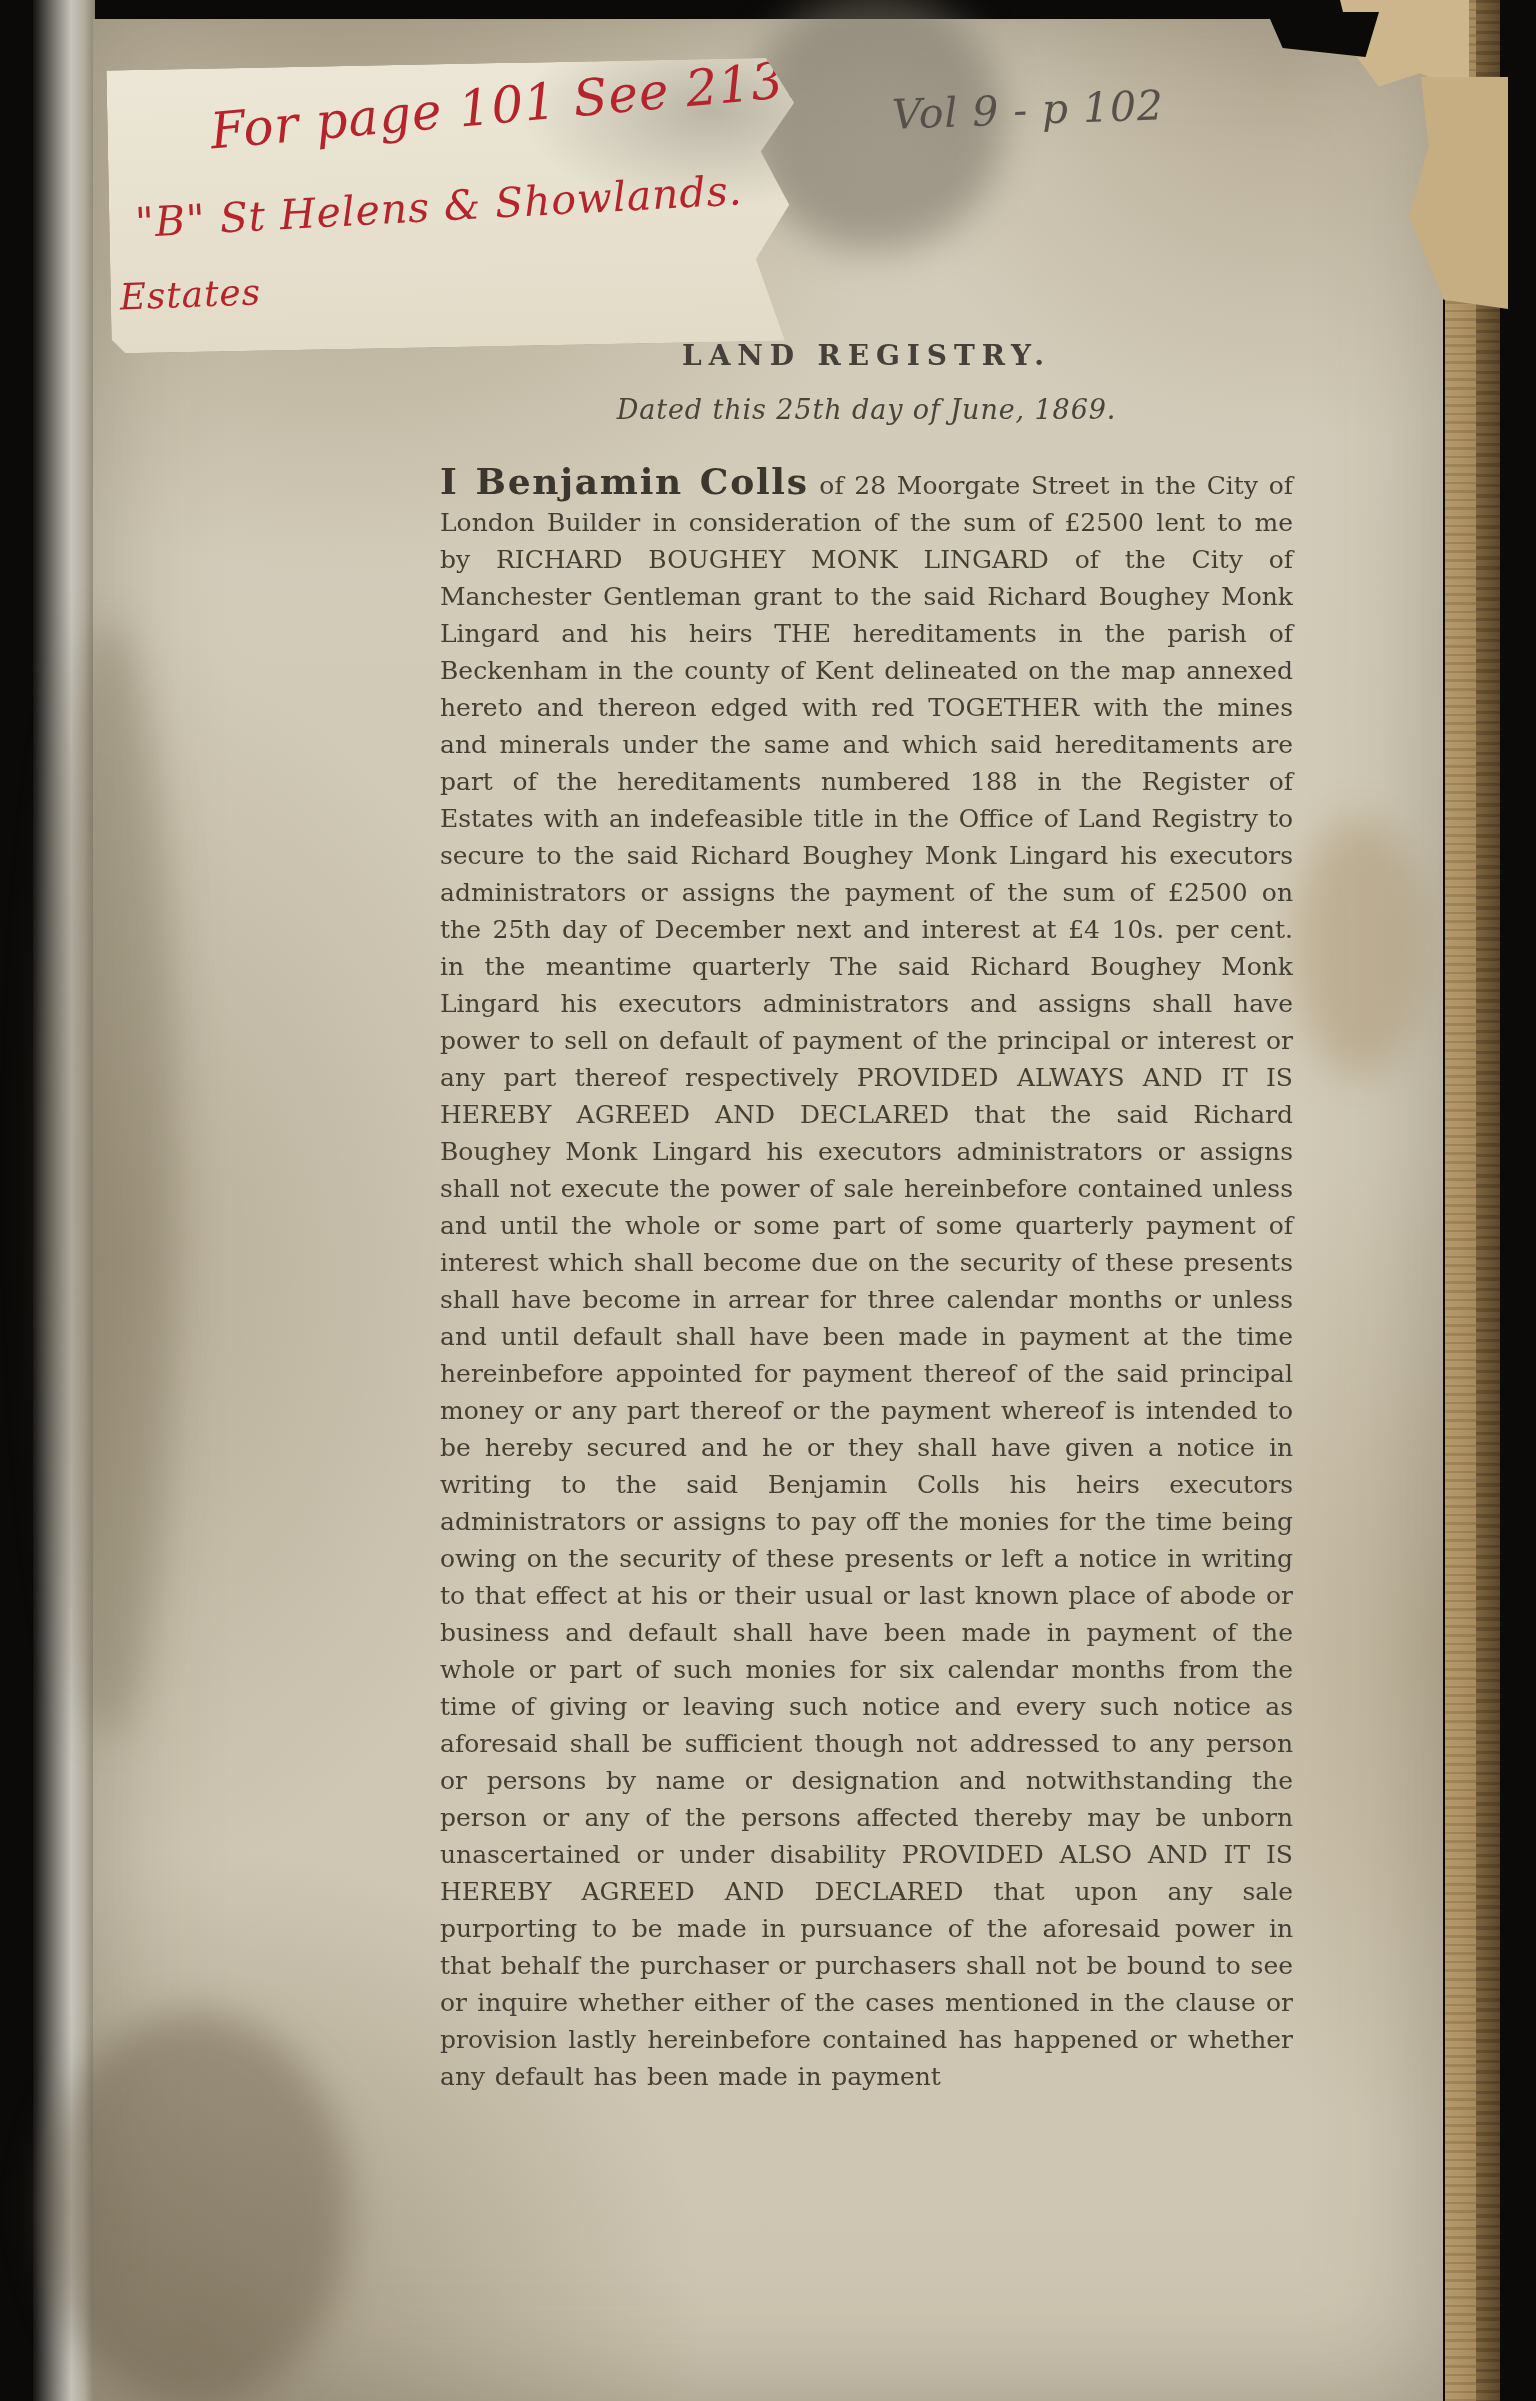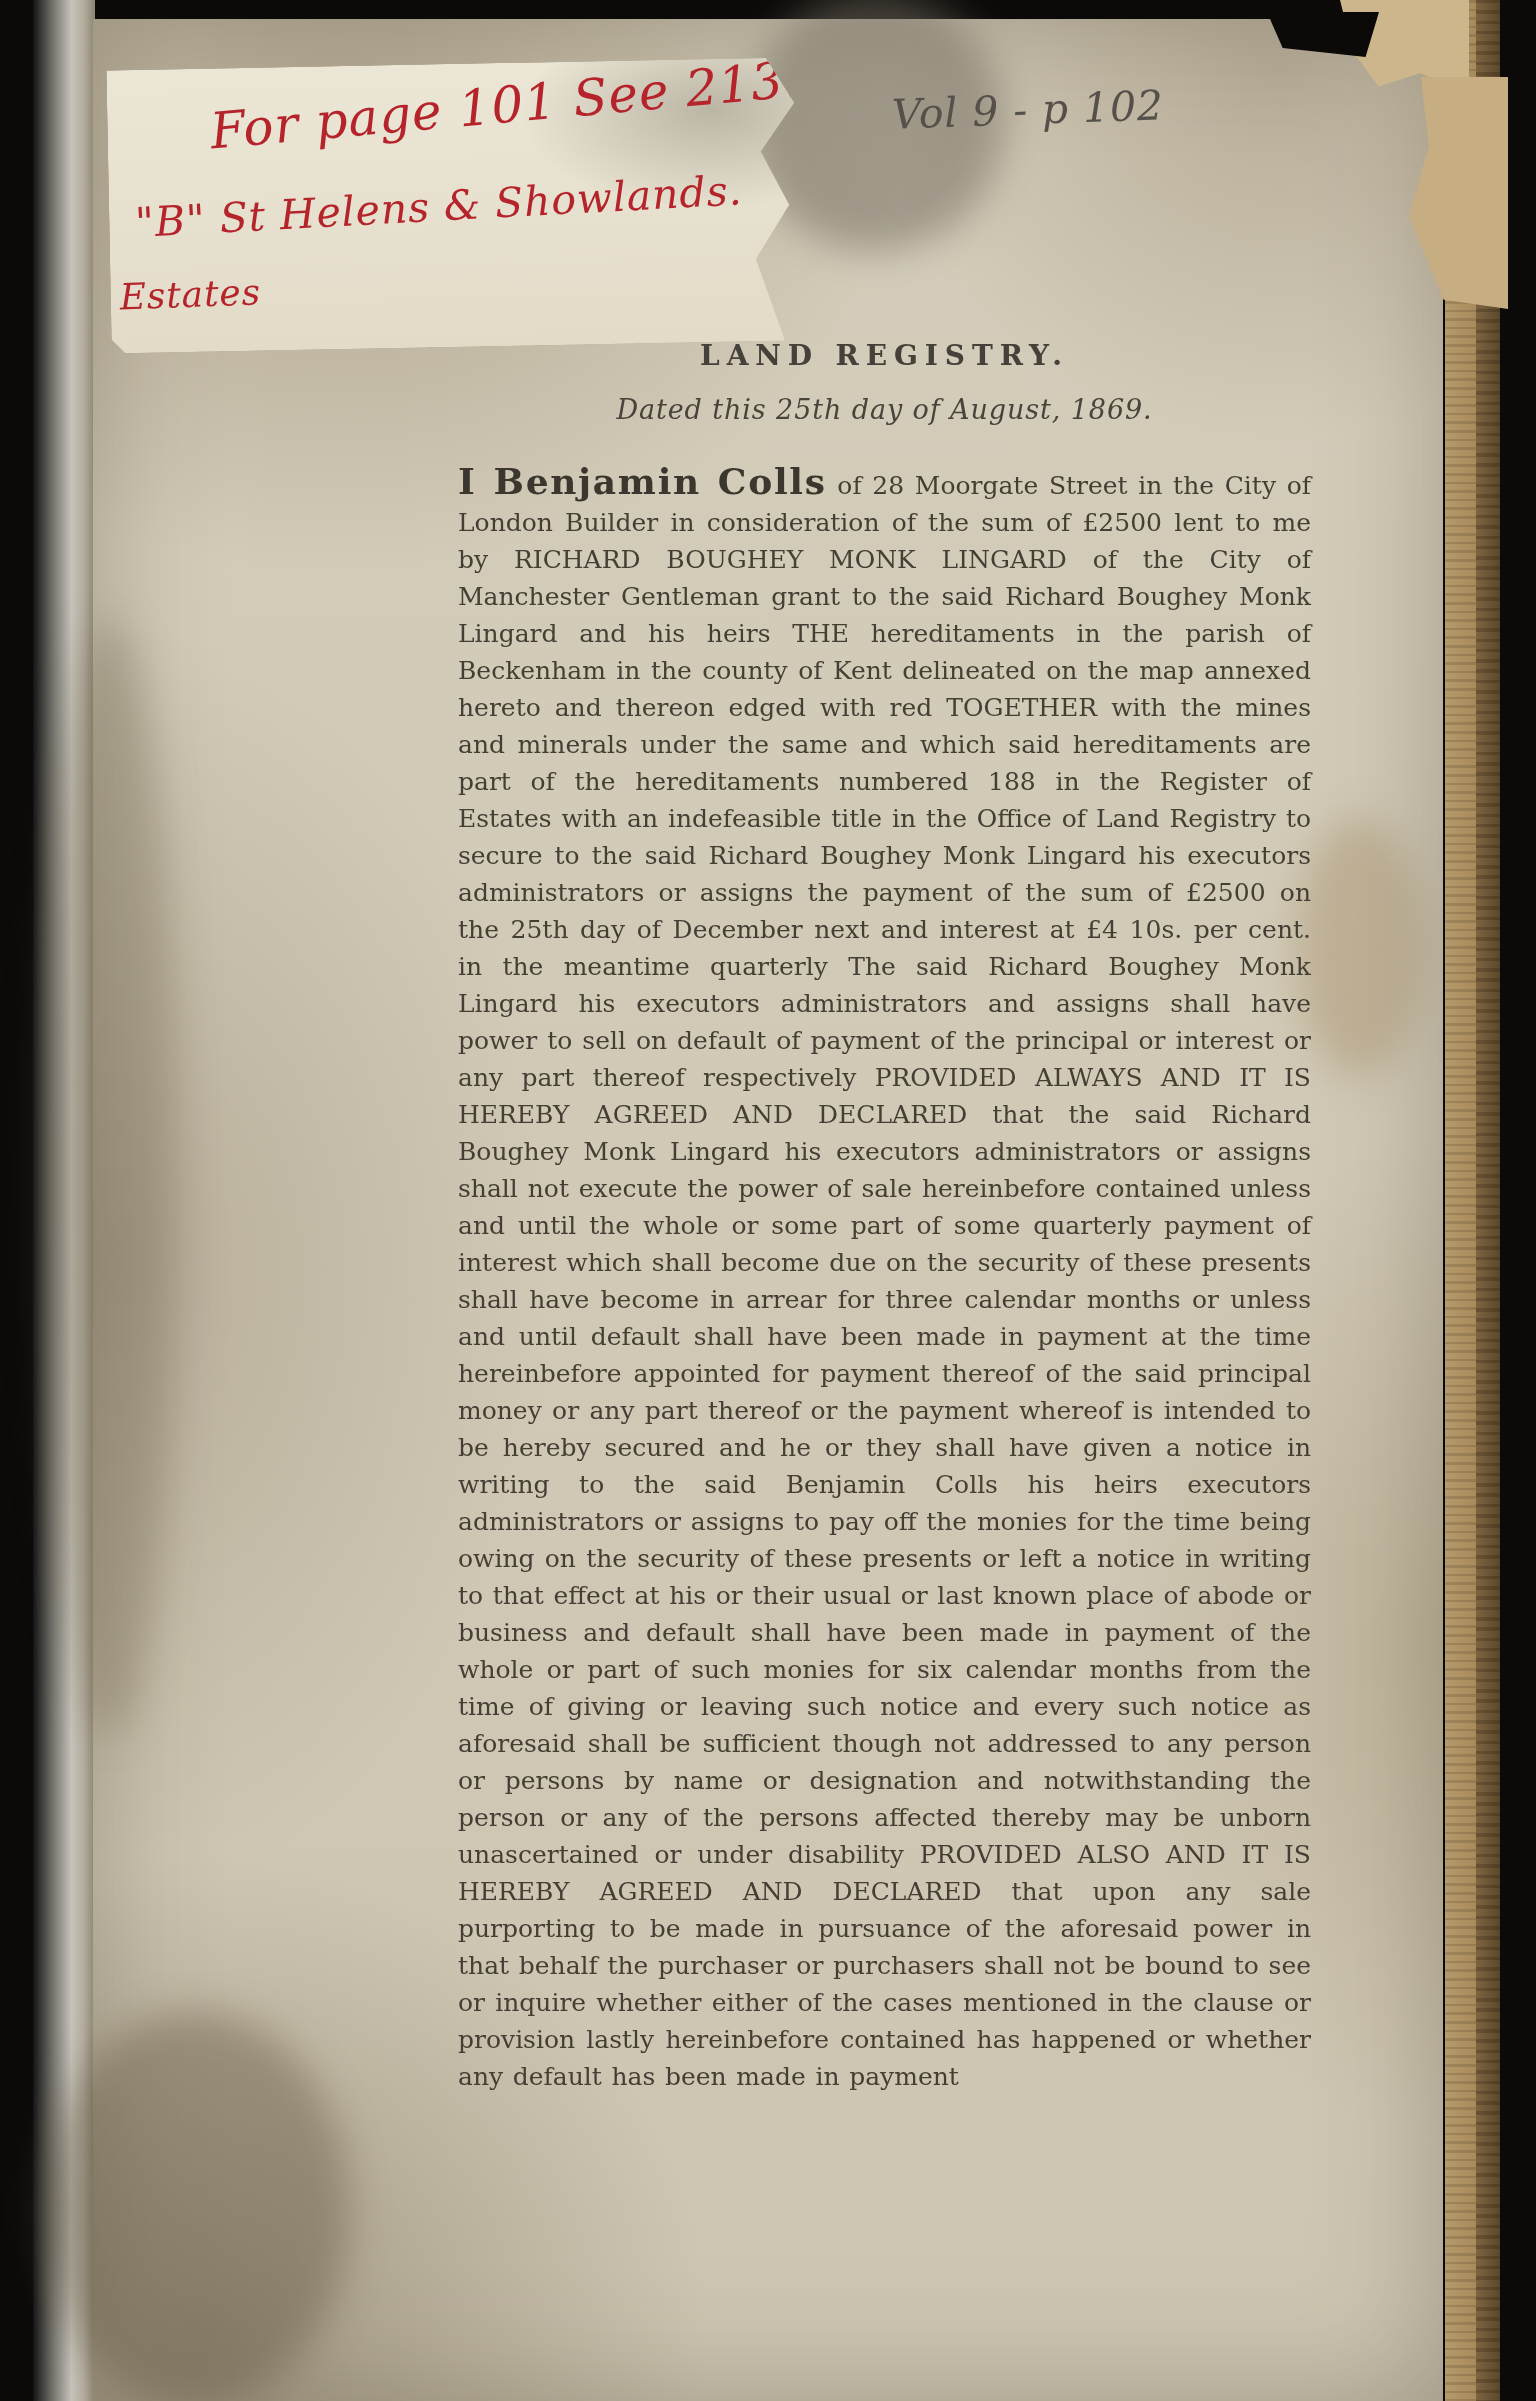--- a/index.html
+++ b/index.html
@@ -49,7 +49,7 @@
     transform:rotate(-2deg);
   }
   
-  .content{position:absolute;left:357px;top:320px;width:869px;}
+  .content{position:absolute;left:339px;top:320px;width:869px;}
   .heading{
     text-align:center;font-size:28px;font-weight:bold;letter-spacing:6.9px;
     color:#45413a;margin:0 0 22px 0;

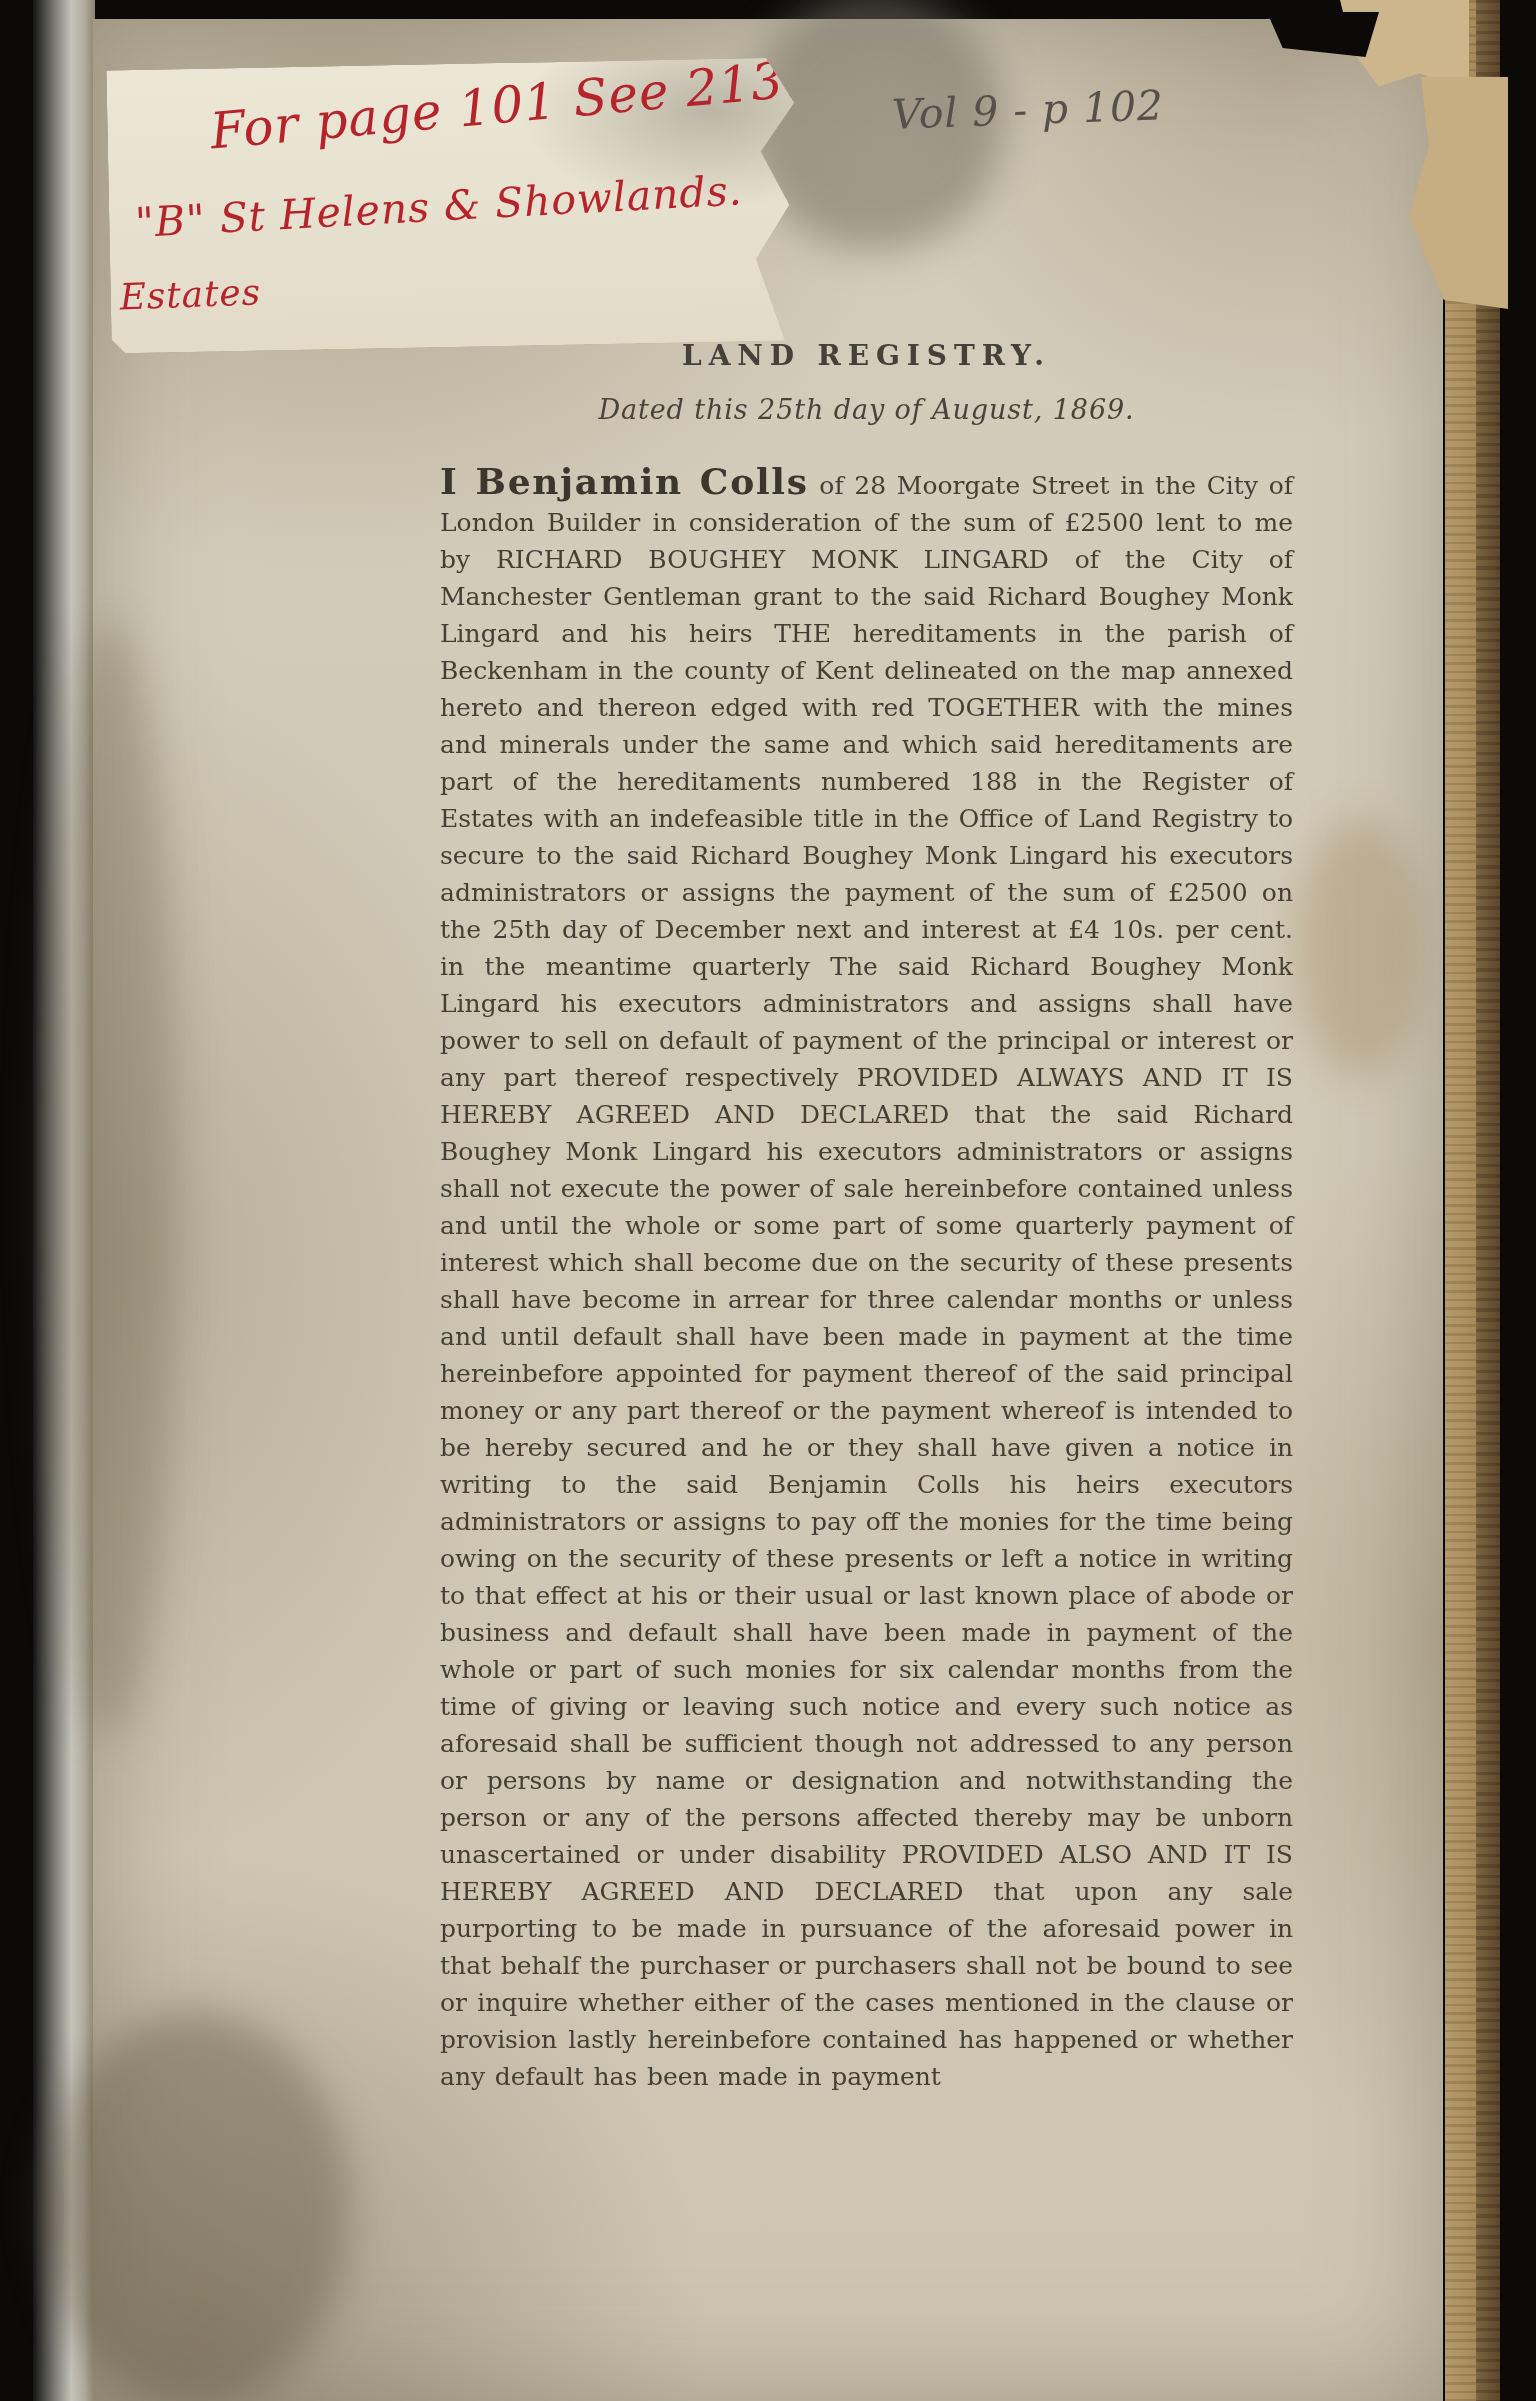--- a/index.html
+++ b/index.html
@@ -113,7 +113,7 @@
 
     <div class="content">
       <h1 class="heading">LAND REGISTRY.</h1>
-      <div class="dateline">Dated this 25th day of August, 1869.</div>
+      <div class="dateline">Dated this 25th day of June, 1869.</div>
       <p class="body-text"><span class="opening">I Benjamin Colls</span><span> of 28 Moorgate Street in the City of London Builder in consideration of the sum of £2500 lent to me by RICHARD BOUGHEY MONK LINGARD of the City of Manchester Gentleman grant to the said Richard Boughey Monk Lingard and his heirs THE hereditaments in the parish of Beckenham in the county of Kent delineated on the map annexed hereto and thereon edged with red TOGETHER with the mines and minerals under the same and which said hereditaments are part of the hereditaments numbered 188 in the Register of Estates with an indefeasible title in the Office of Land Registry to secure to the said Richard Boughey Monk Lingard his executors administrators or assigns the payment of the sum of £2500 on the 25th day of December next and interest at £4 10s. per cent. in the meantime quarterly The said Richard Boughey Monk Lingard his executors administrators and assigns shall have power to sell on default of payment of the principal or interest or any part thereof respectively PROVIDED ALWAYS AND IT IS HEREBY AGREED AND DECLARED that the said Richard Boughey Monk Lingard his executors administrators or assigns shall not execute the power of sale hereinbefore contained unless and until the whole or some part of some quarterly payment of interest which shall become due on the security of these presents shall have become in arrear for three calendar months or unless and until default shall have been made in payment at the time hereinbefore appointed for payment thereof of the said principal money or any part thereof or the payment whereof is intended to be hereby secured and he or they shall have given a notice in writing to the said Benjamin Colls his heirs executors administrators or assigns to pay off the monies for the time being owing on the security of these presents or left a notice in writing to that effect at his or their usual or last known place of abode or business and default shall have been made in payment of the whole or part of such monies for six calendar months from the time of giving or leaving such notice and every such notice as aforesaid shall be sufficient though not addressed to any person or persons by name or designation and notwithstanding the person or any of the persons affected thereby may be unborn unascertained or under disability PROVIDED ALSO AND IT IS HEREBY AGREED AND DECLARED that upon any sale purporting to be made in pursuance of the aforesaid power in that behalf the purchaser or purchasers shall not be bound to see or inquire whether either of the cases mentioned in the clause or provision lastly hereinbefore contained has happened or whether any default has been made in payment</span></p>
     </div>
 

